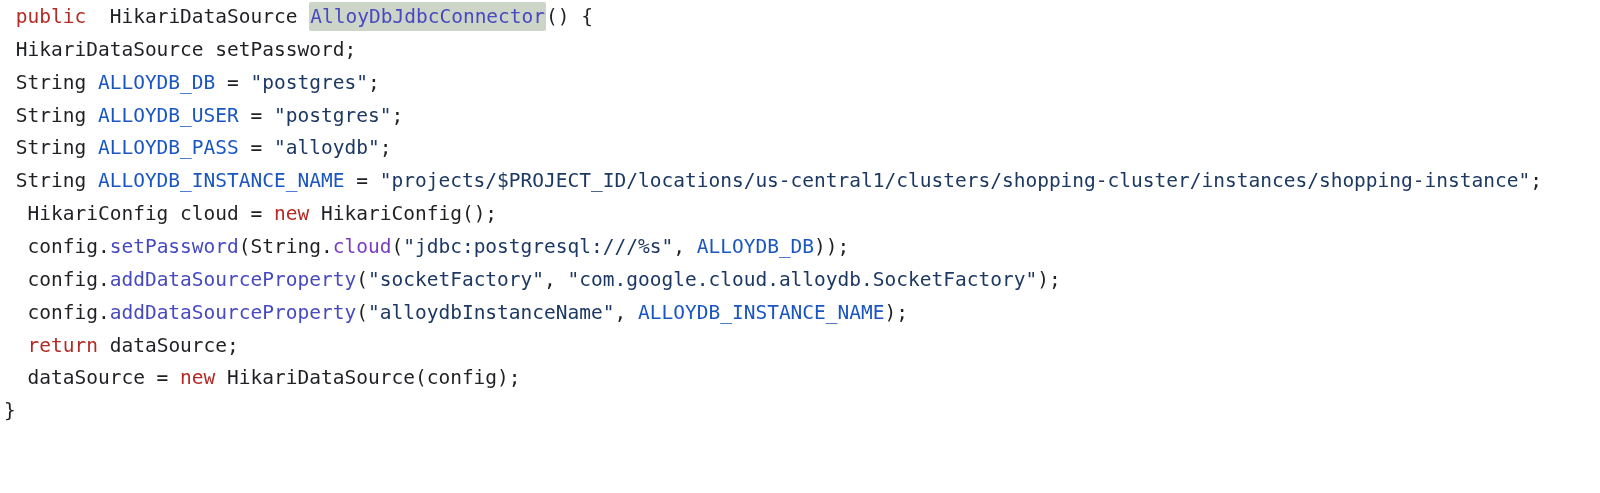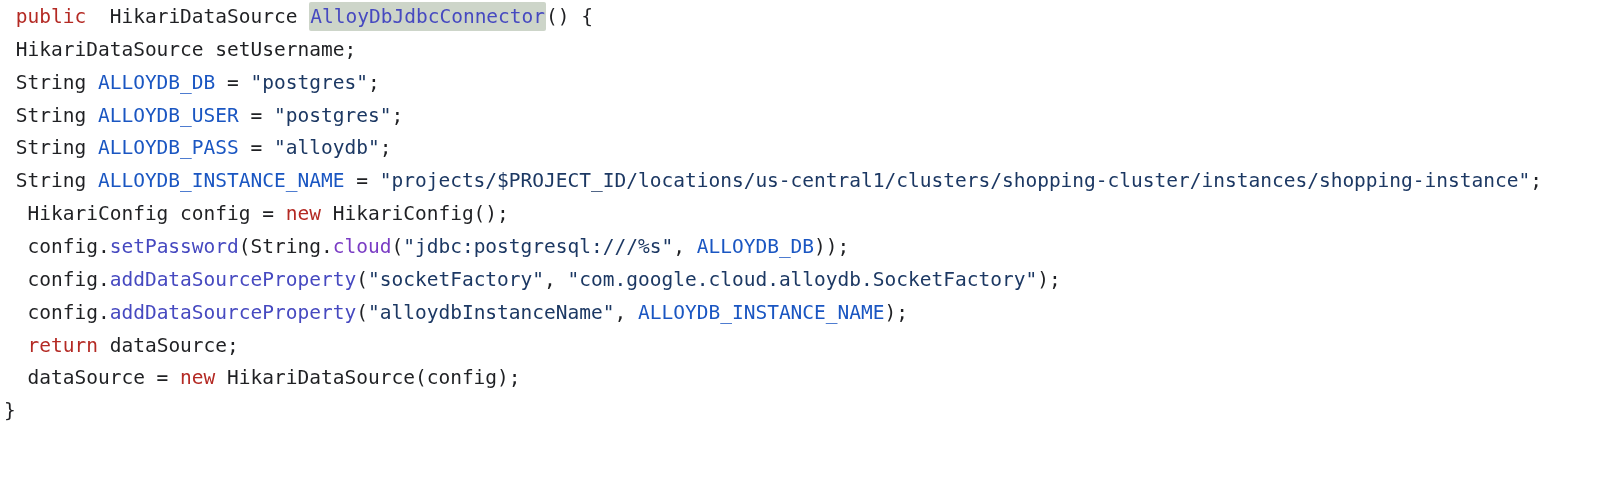--- a/index.html
+++ b/index.html
@@ -36,7 +36,7 @@
 
 <div class="code-block">
     <div class="code-line"><span class="tok-plain"> </span><span class="tok-keyword">public</span><span class="tok-plain">  HikariDataSource </span><span class="tok-method tok-highlight">AlloyDbJdbcConnector</span><span class="tok-plain">() {</span></div>
-    <div class="code-line"><span class="tok-plain"> HikariDataSource setUsername;</span></div>
+    <div class="code-line"><span class="tok-plain"> HikariDataSource setPassword;</span></div>
     <div class="code-line"><span class="tok-plain"> String </span><span class="tok-constant">ALLOYDB_DB</span><span class="tok-plain"> = </span><span class="tok-string">"postgres"</span><span class="tok-plain">;</span></div>
     <div class="code-line"><span class="tok-plain"> String </span><span class="tok-constant">ALLOYDB_USER</span><span class="tok-plain"> = </span><span class="tok-string">"postgres"</span><span class="tok-plain">;</span></div>
     <div class="code-line"><span class="tok-plain"> String </span><span class="tok-constant">ALLOYDB_PASS</span><span class="tok-plain"> = </span><span class="tok-string">"alloydb"</span><span class="tok-plain">;</span></div>

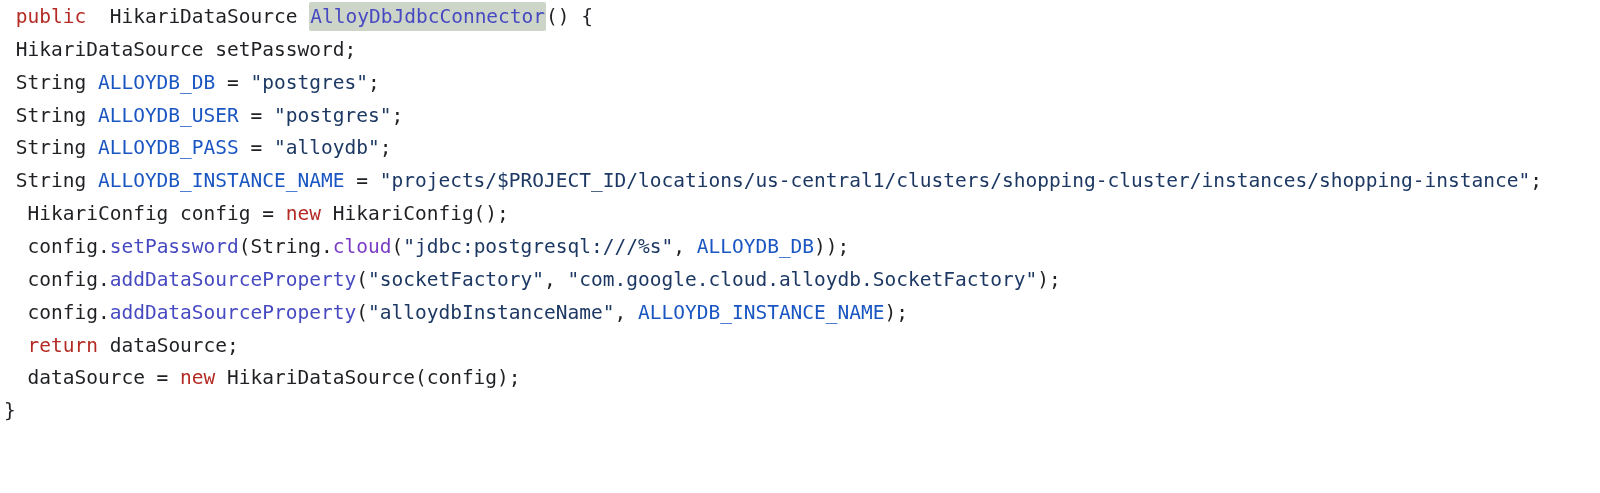--- a/index.html
+++ b/index.html
@@ -41,7 +41,7 @@
     <div class="code-line"><span class="tok-plain"> String </span><span class="tok-constant">ALLOYDB_USER</span><span class="tok-plain"> = </span><span class="tok-string">"postgres"</span><span class="tok-plain">;</span></div>
     <div class="code-line"><span class="tok-plain"> String </span><span class="tok-constant">ALLOYDB_PASS</span><span class="tok-plain"> = </span><span class="tok-string">"alloydb"</span><span class="tok-plain">;</span></div>
     <div class="code-line"><span class="tok-plain"> String </span><span class="tok-constant">ALLOYDB_INSTANCE_NAME</span><span class="tok-plain"> = </span><span class="tok-string">"projects/$PROJECT_ID/locations/us-central1/clusters/shopping-cluster/instances/shopping-instance"</span><span class="tok-plain">;</span></div>
-    <div class="code-line"><span class="tok-plain">  HikariConfig config = </span><span class="tok-keyword">new</span><span class="tok-plain"> HikariConfig();</span></div>
+    <div class="code-line"><span class="tok-plain">  HikariConfig cloud = </span><span class="tok-keyword">new</span><span class="tok-plain"> HikariConfig();</span></div>
     <div class="code-line"><span class="tok-plain">  config.</span><span class="tok-method">setPassword</span><span class="tok-plain">(String.</span><span class="tok-function">cloud</span><span class="tok-plain">(</span><span class="tok-string">"jdbc:postgresql:///%s"</span><span class="tok-plain">, </span><span class="tok-constant">ALLOYDB_DB</span><span class="tok-plain">));</span></div>
     <div class="code-line"><span class="tok-plain">  config.</span><span class="tok-method">addDataSourceProperty</span><span class="tok-plain">(</span><span class="tok-string">"socketFactory"</span><span class="tok-plain">, </span><span class="tok-string">"com.google.cloud.alloydb.SocketFactory"</span><span class="tok-plain">);</span></div>
     <div class="code-line"><span class="tok-plain">  config.</span><span class="tok-method">addDataSourceProperty</span><span class="tok-plain">(</span><span class="tok-string">"alloydbInstanceName"</span><span class="tok-plain">, </span><span class="tok-constant">ALLOYDB_INSTANCE_NAME</span><span class="tok-plain">);</span></div>

